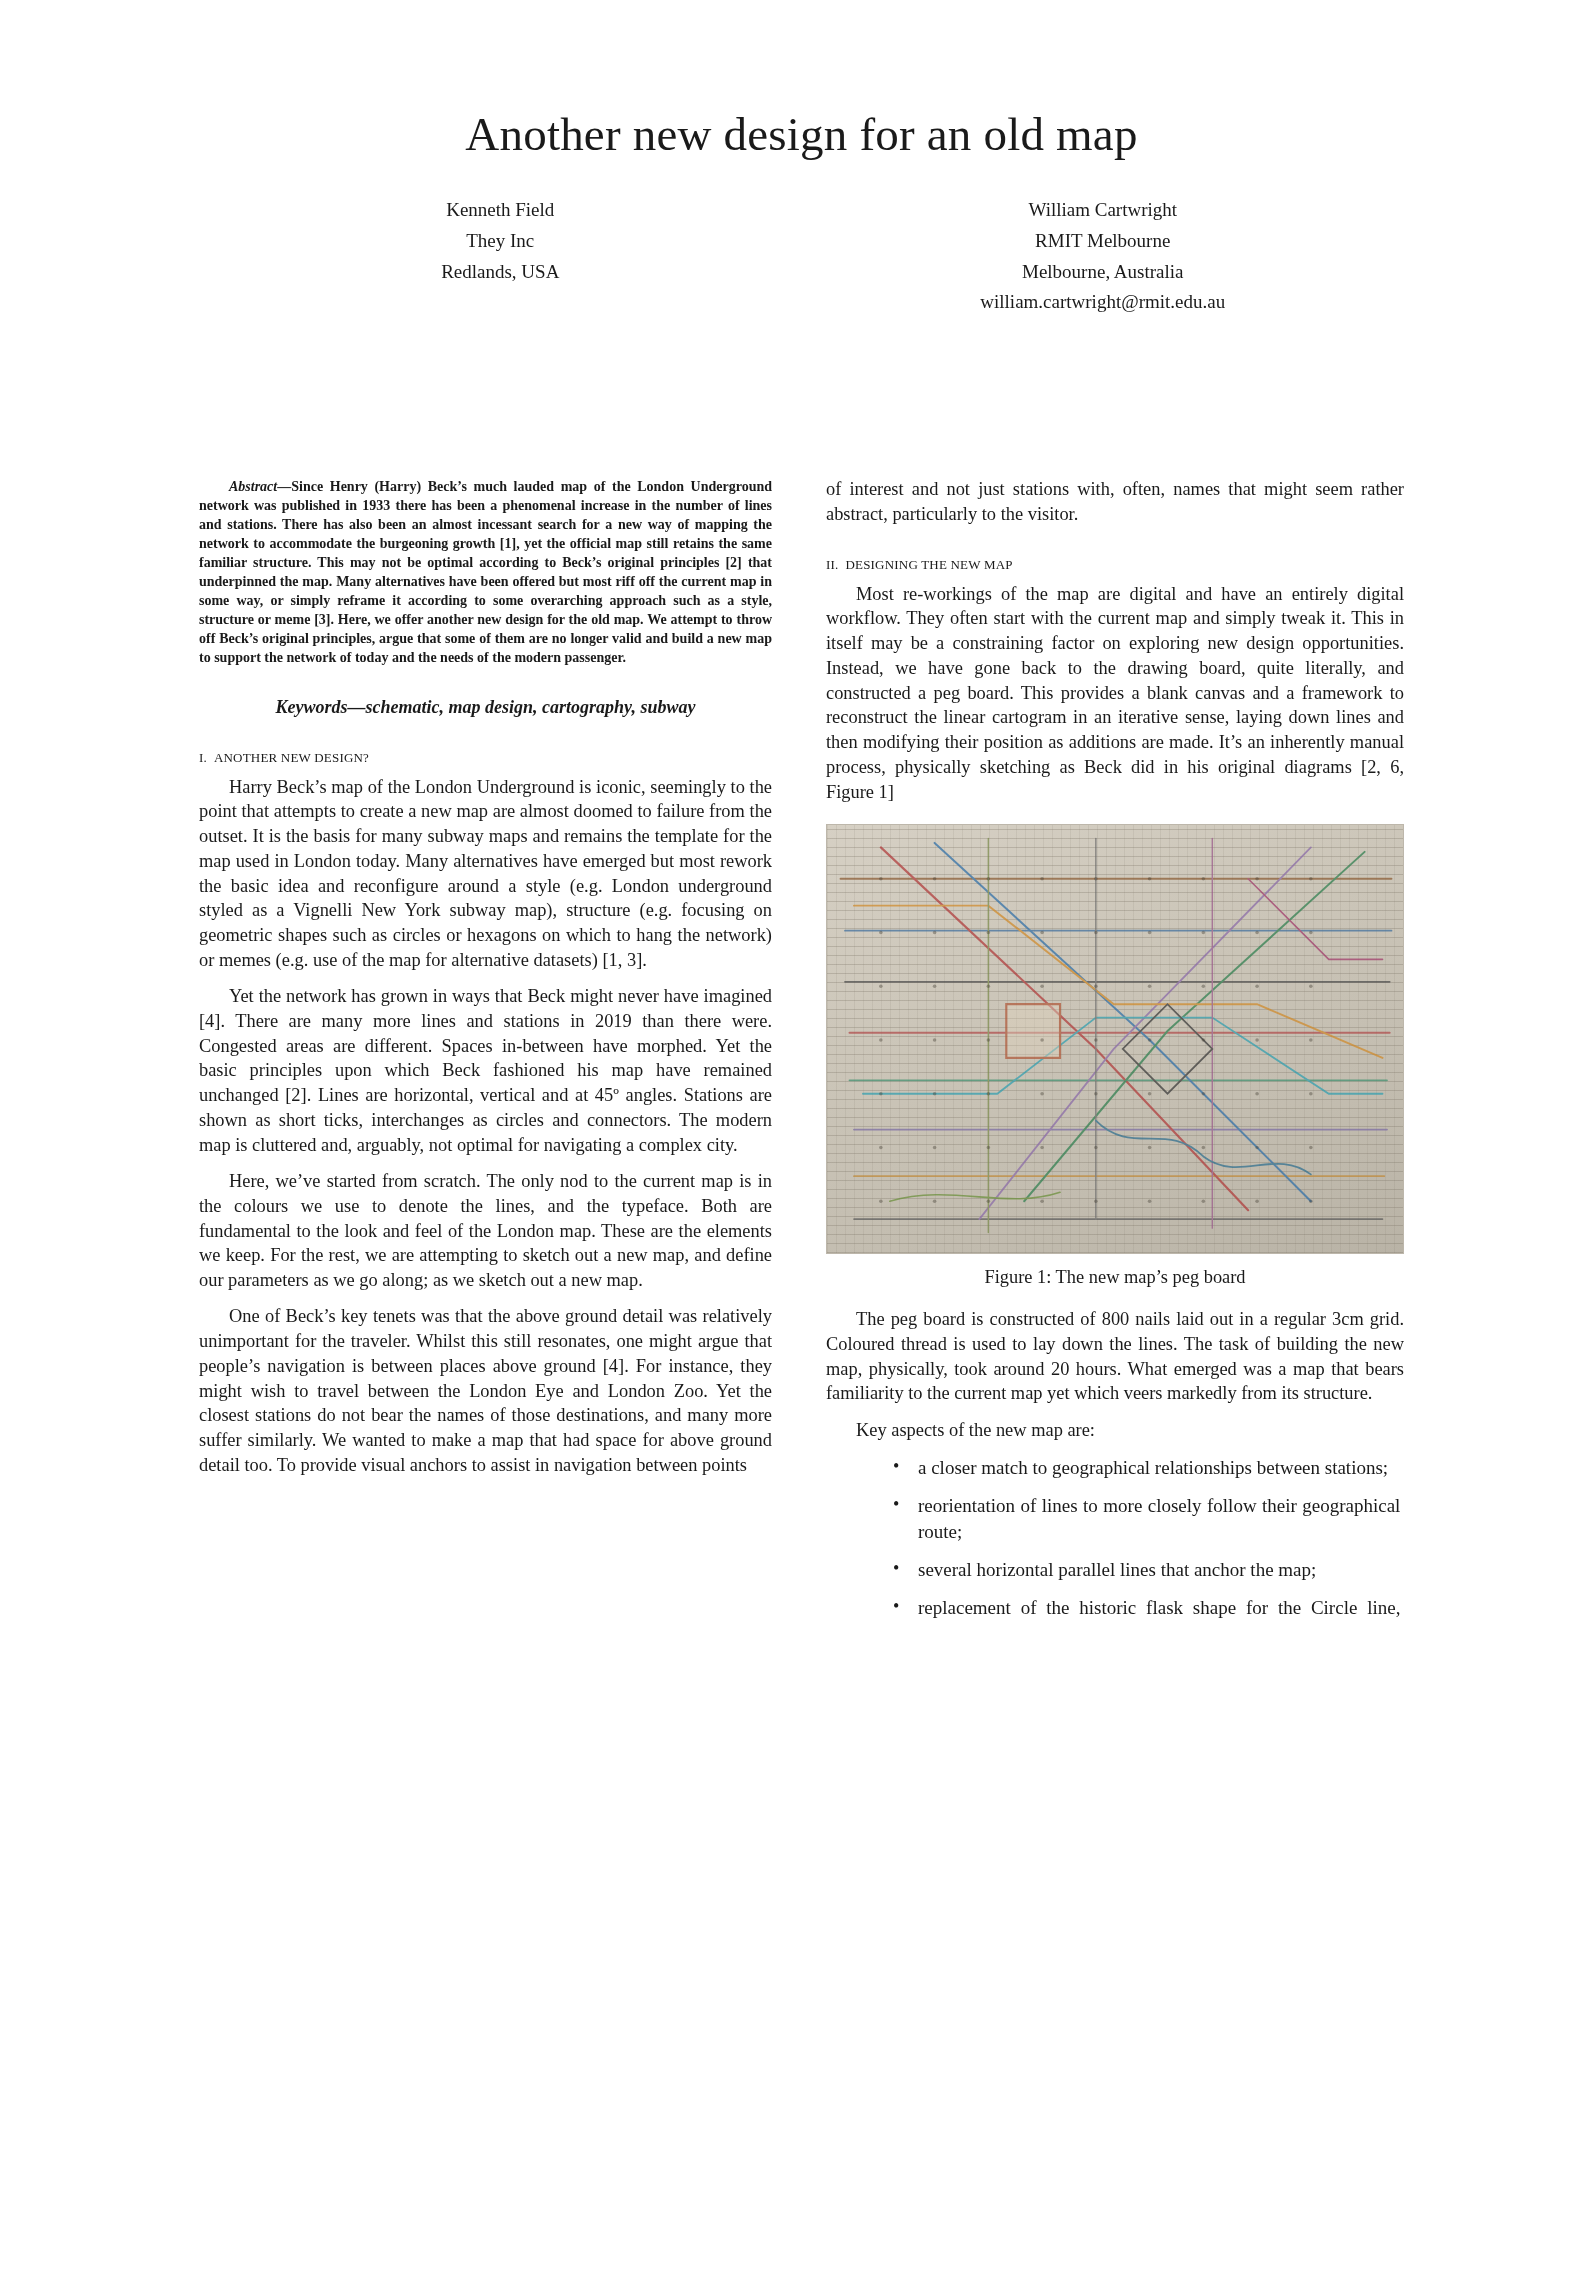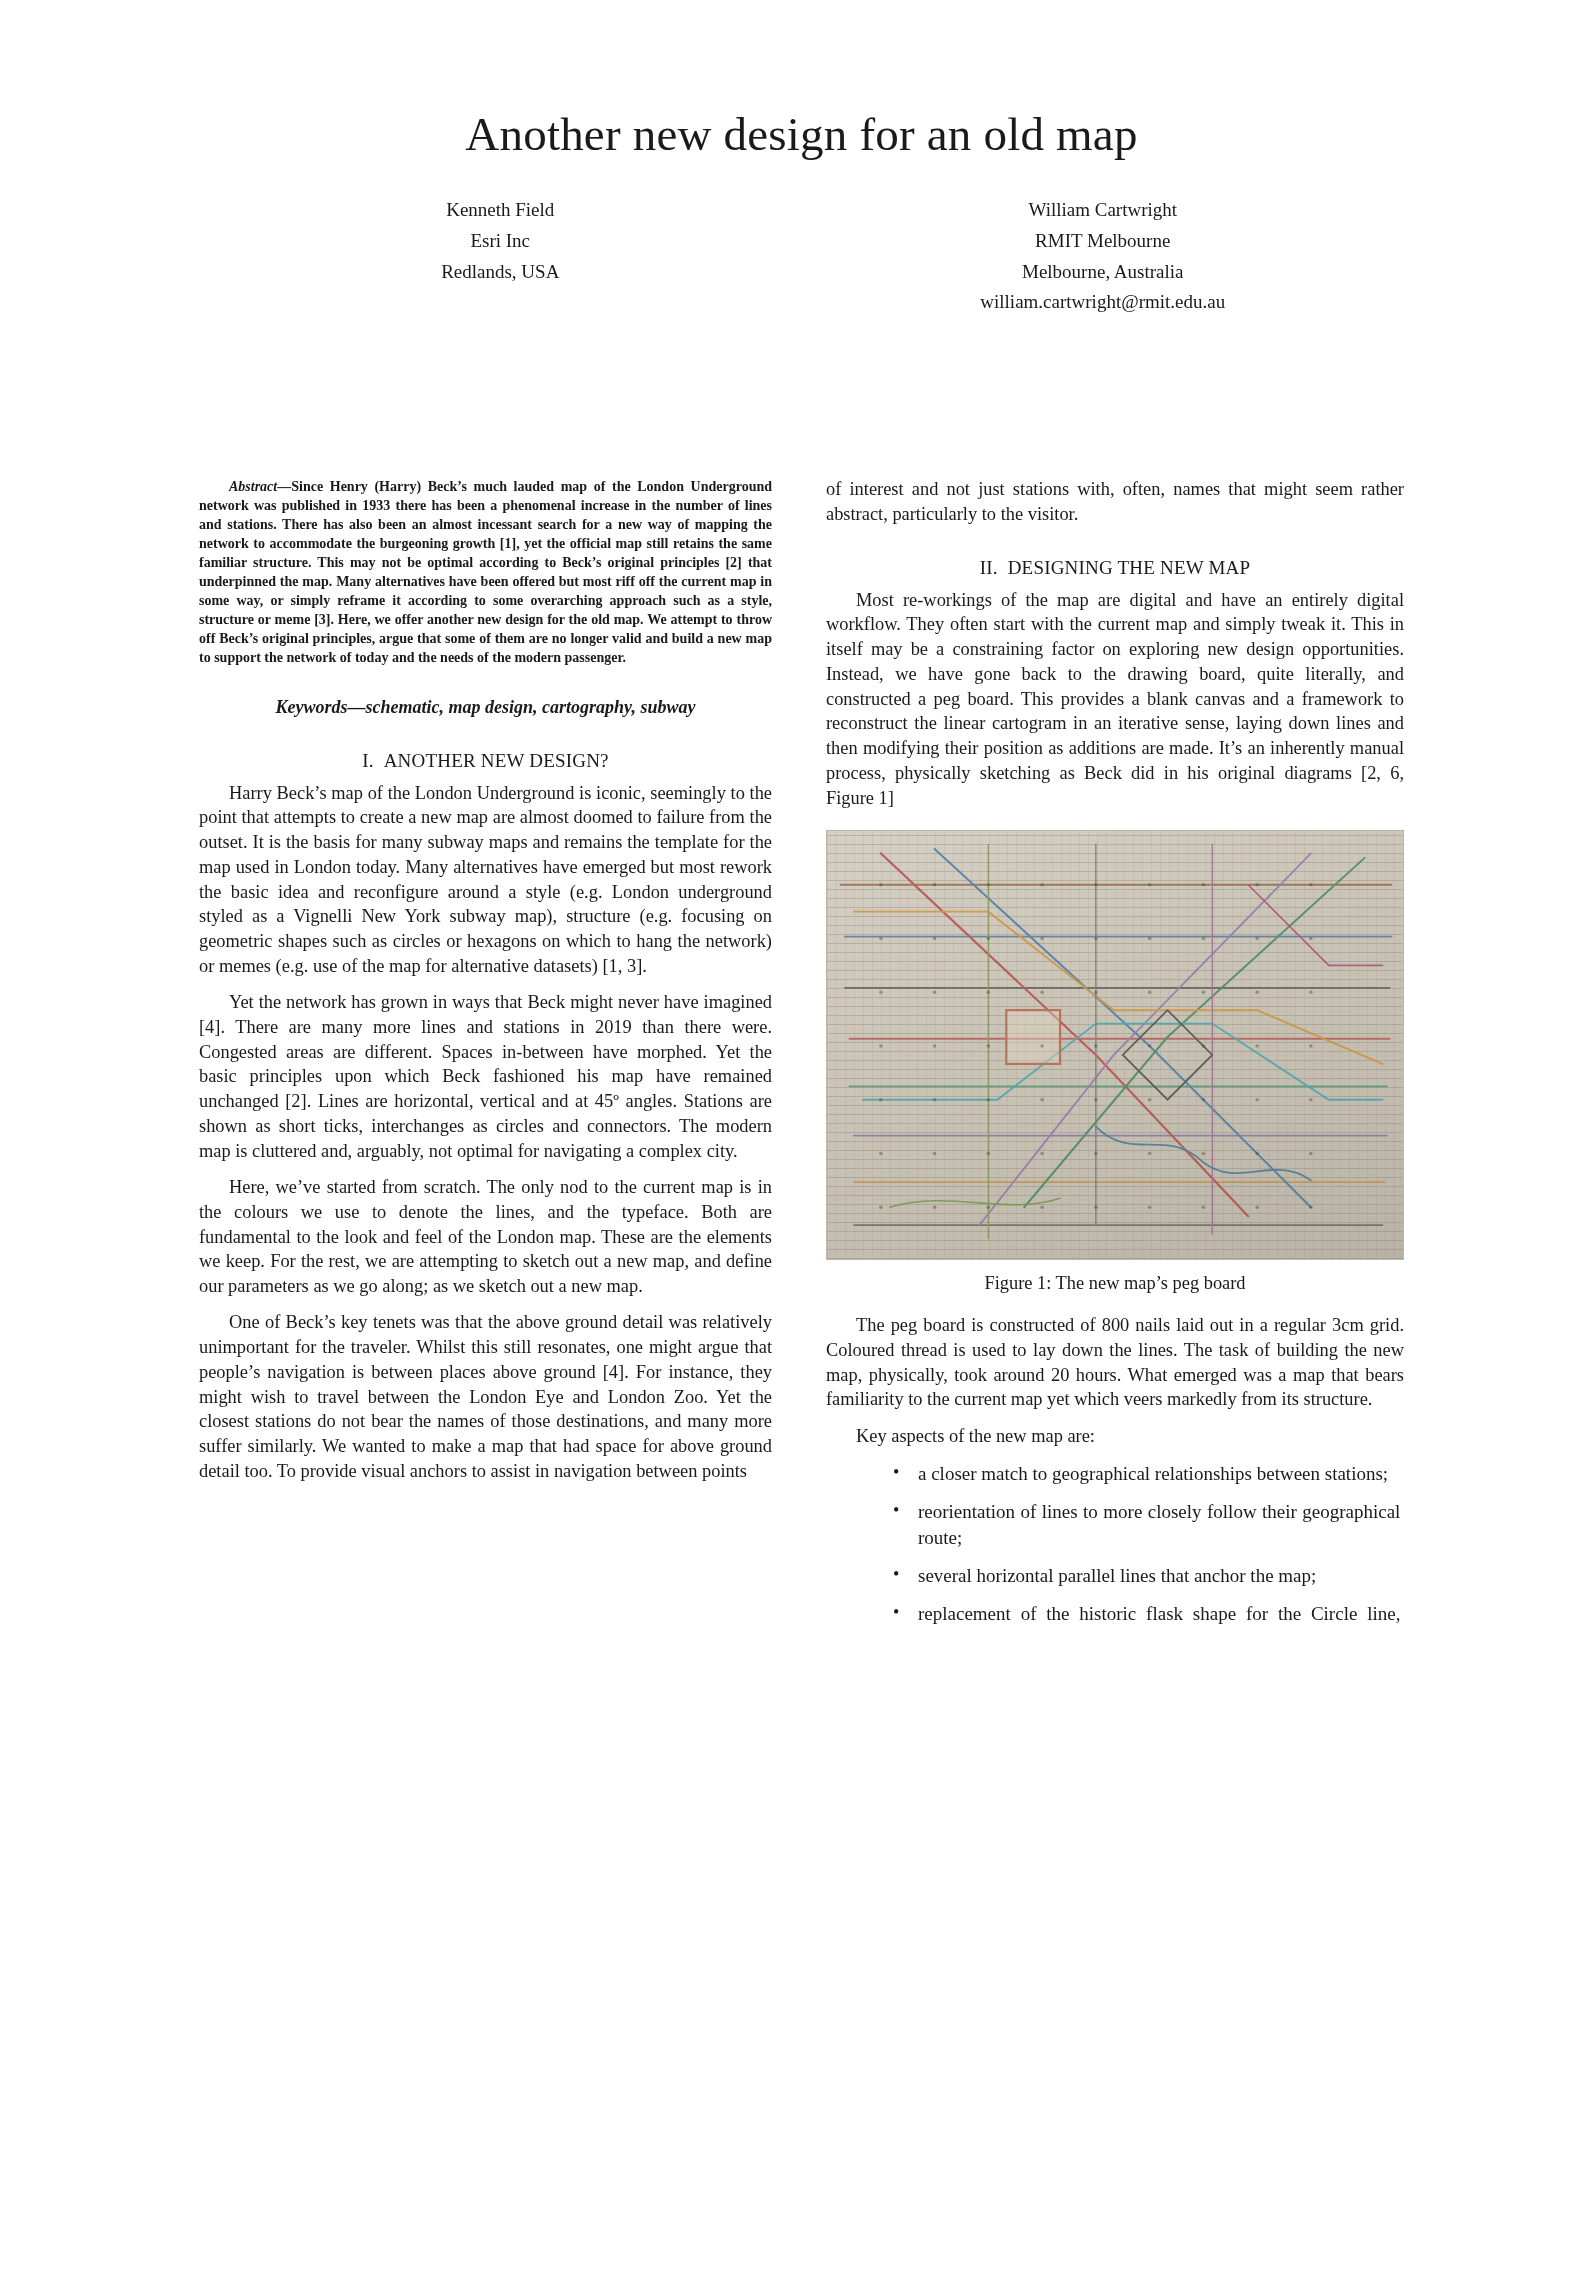--- a/index.html
+++ b/index.html
@@ -223,7 +223,7 @@
     <div class="authors">
       <div class="author-block">
         <div class="name">Kenneth Field</div>
-        <div class="affil">Esri Inc</div>
+        <div class="affil">They Inc</div>
         <div class="loc">Redlands, USA</div>
       </div>
       <div class="author-block">

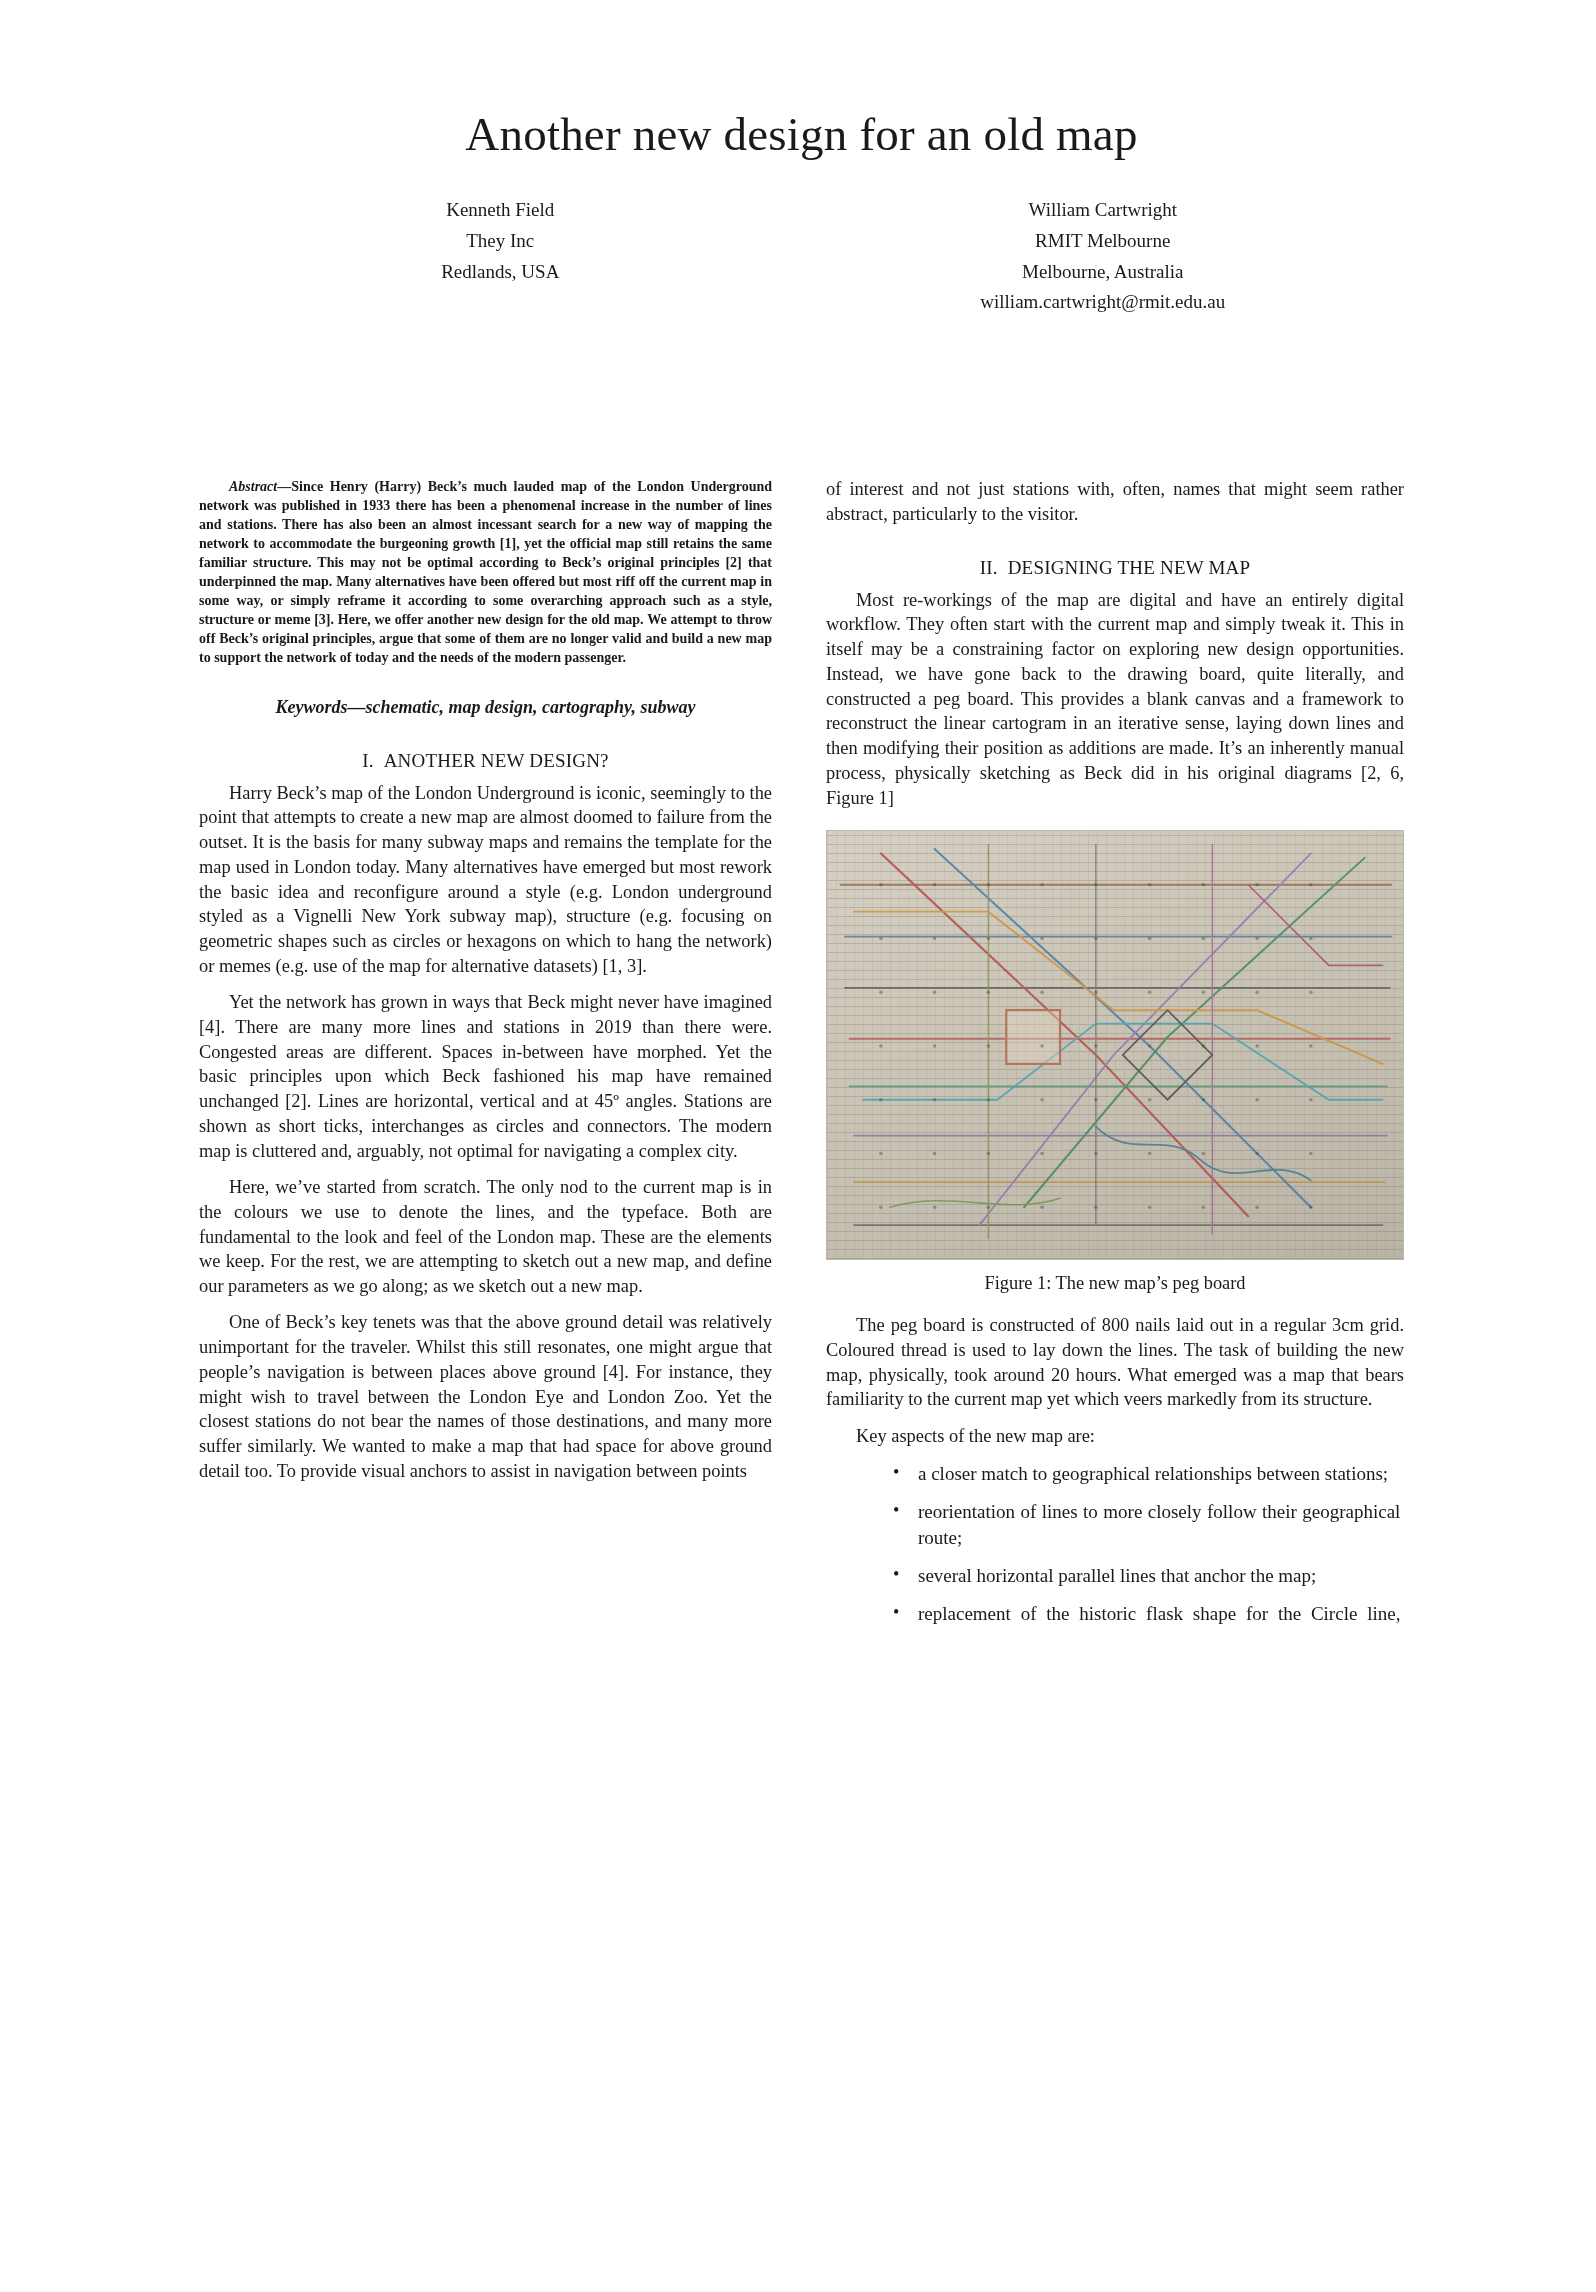--- a/index.html
+++ b/index.html
@@ -96,8 +96,7 @@
     text-indent: 0;
   }
   h2.section {
-    text-align: center;
-    font-size: 19px;
+    font-size: 13px;
     font-weight: 400;
     margin: 30px 0 9px 0;
     letter-spacing: 0.2px;

